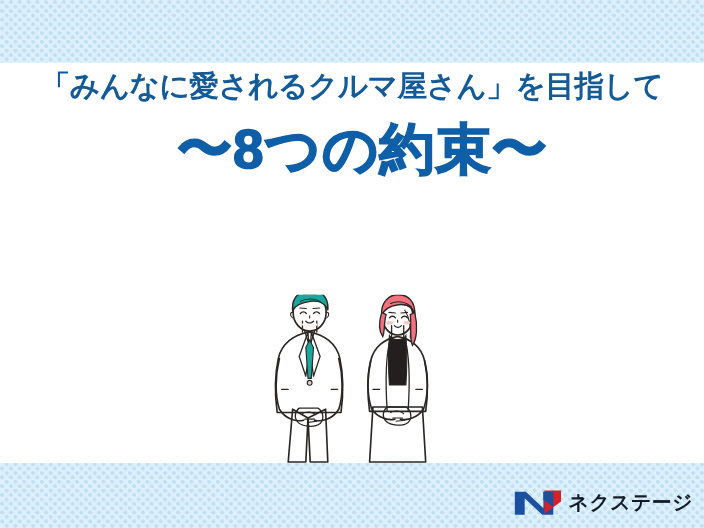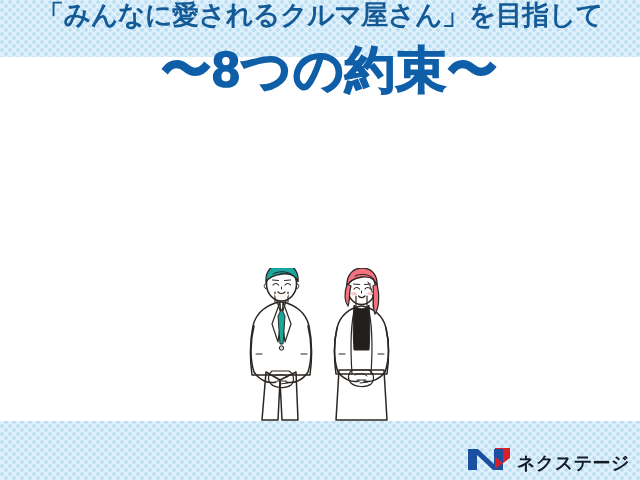--- a/index.html
+++ b/index.html
@@ -50,12 +50,14 @@
   }
   #headline-line1 {
     display: block;
+    margin-top: 66px;
     font-size: 27px;
     line-height: 1.16;
     font-weight: 700;
     letter-spacing: -0.5px;
     color: #135a96;
     white-space: nowrap;
+    font-family: Liberation Mono, monospace;
   }
   #headline-line2 {
     display: block;

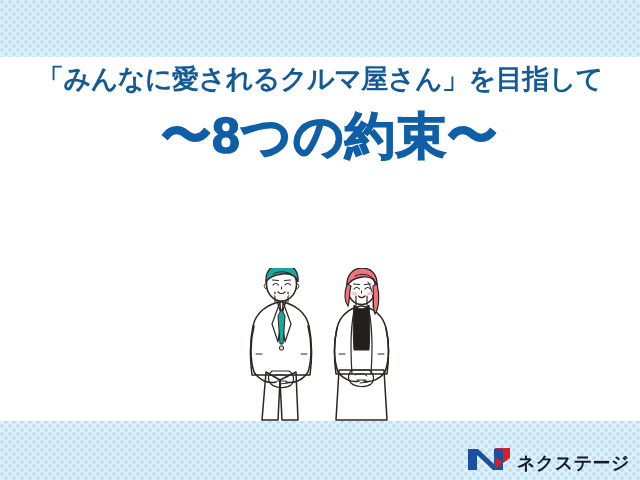--- a/index.html
+++ b/index.html
@@ -92,7 +92,7 @@
     right: 8px;
     bottom: 8px;
     display: flex;
-    align-items: flex-end;
+    align-items: center;
     gap: 6px;
     height: 30px;
     padding: 0 2px;

